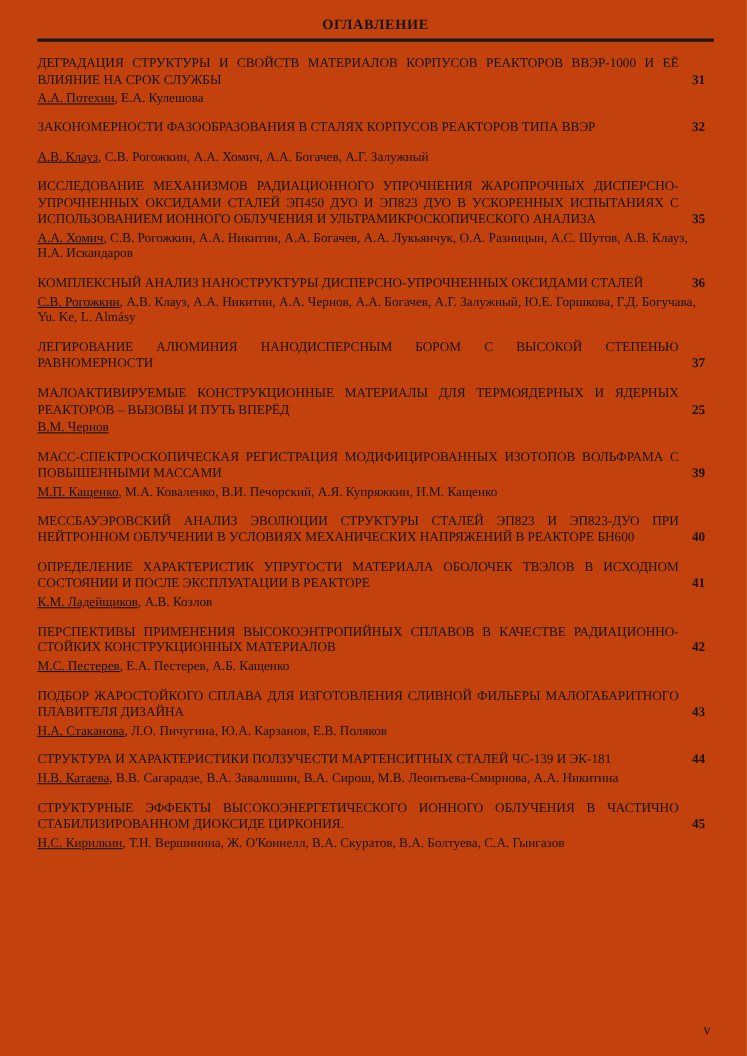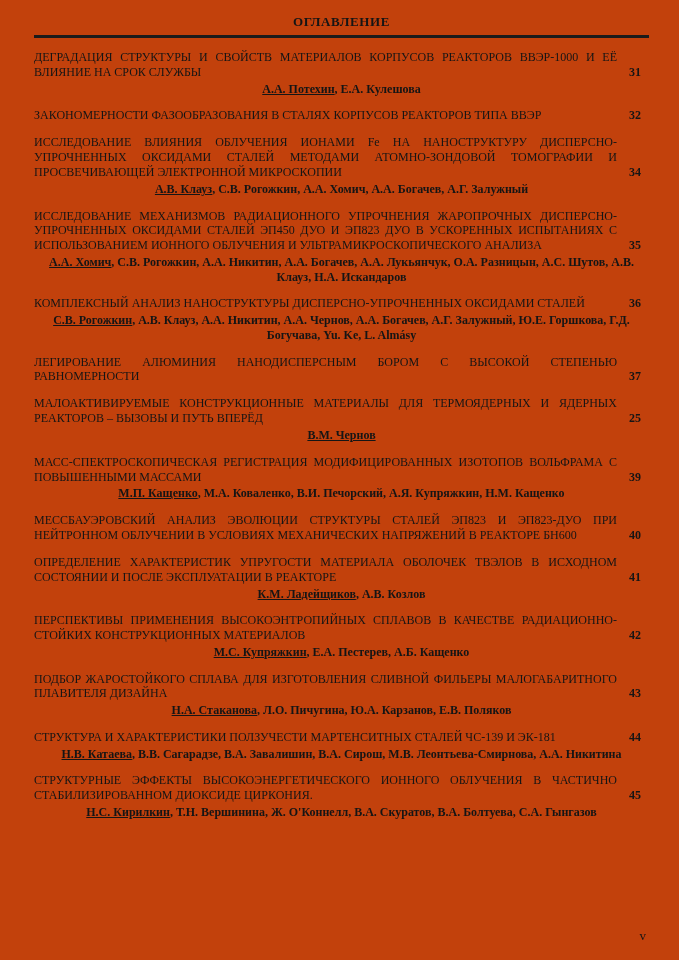--- a/index.html
+++ b/index.html
@@ -47,8 +47,7 @@
     font-size: 12px;
     line-height: 1.22;
     margin-top: 2px;
-    text-align: center;
-    font-weight: bold;
+    text-align: left;
   }
   .first-author { text-decoration: underline; }
   .footer-page {

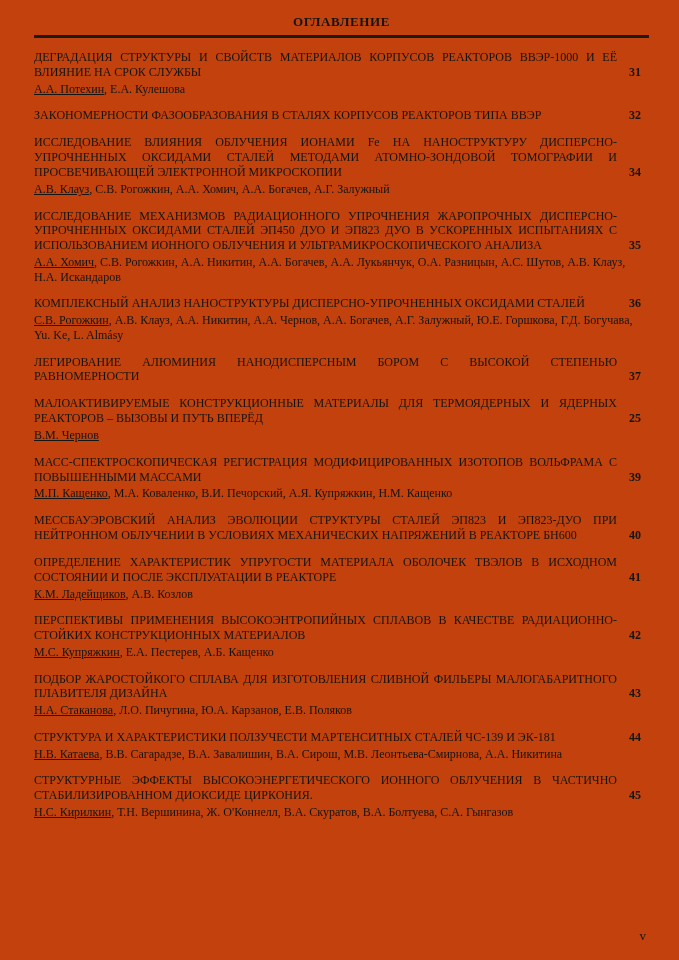--- a/index.html
+++ b/index.html
@@ -82,10 +82,6 @@
     </div>
 
     <div class="entry">
-      <div class="title-row">
-        <div class="title">ИССЛЕДОВАНИЕ ВЛИЯНИЯ ОБЛУЧЕНИЯ ИОНАМИ Fe НА НАНОСТРУКТУРУ ДИСПЕРСНО-УПРОЧНЕННЫХ ОКСИДАМИ СТАЛЕЙ МЕТОДАМИ АТОМНО-ЗОНДОВОЙ ТОМОГРАФИИ И ПРОСВЕЧИВАЮЩЕЙ ЭЛЕКТРОННОЙ МИКРОСКОПИИ</div>
-        <div class="pagenum">34</div>
-      </div>
       <div class="authors"><span class="first-author">А.В. Клауз</span><span>, С.В. Рогожкин, А.А. Хомич, А.А. Богачев, А.Г. Залужный</span></div>
     </div>
 

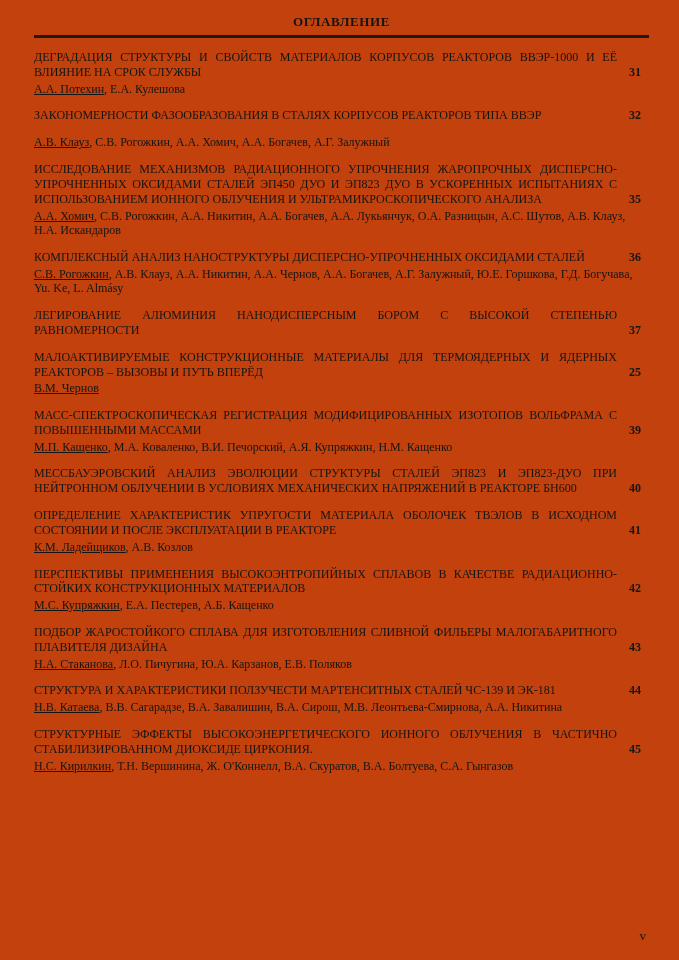--- a/index.html
+++ b/index.html
@@ -144,7 +144,7 @@
         <div class="title">ПЕРСПЕКТИВЫ ПРИМЕНЕНИЯ ВЫСОКОЭНТРОПИЙНЫХ СПЛАВОВ В КАЧЕСТВЕ РАДИАЦИОННО-СТОЙКИХ КОНСТРУКЦИОННЫХ МАТЕРИАЛОВ</div>
         <div class="pagenum">42</div>
       </div>
-      <div class="authors"><span class="first-author">М.С. Купряжкин</span><span>, Е.А. Пестерев, А.Б. Кащенко</span></div>
+      <div class="authors"><span class="first-author">М.С. Пестерев</span><span>, Е.А. Пестерев, А.Б. Кащенко</span></div>
     </div>
 
     <div class="entry">

